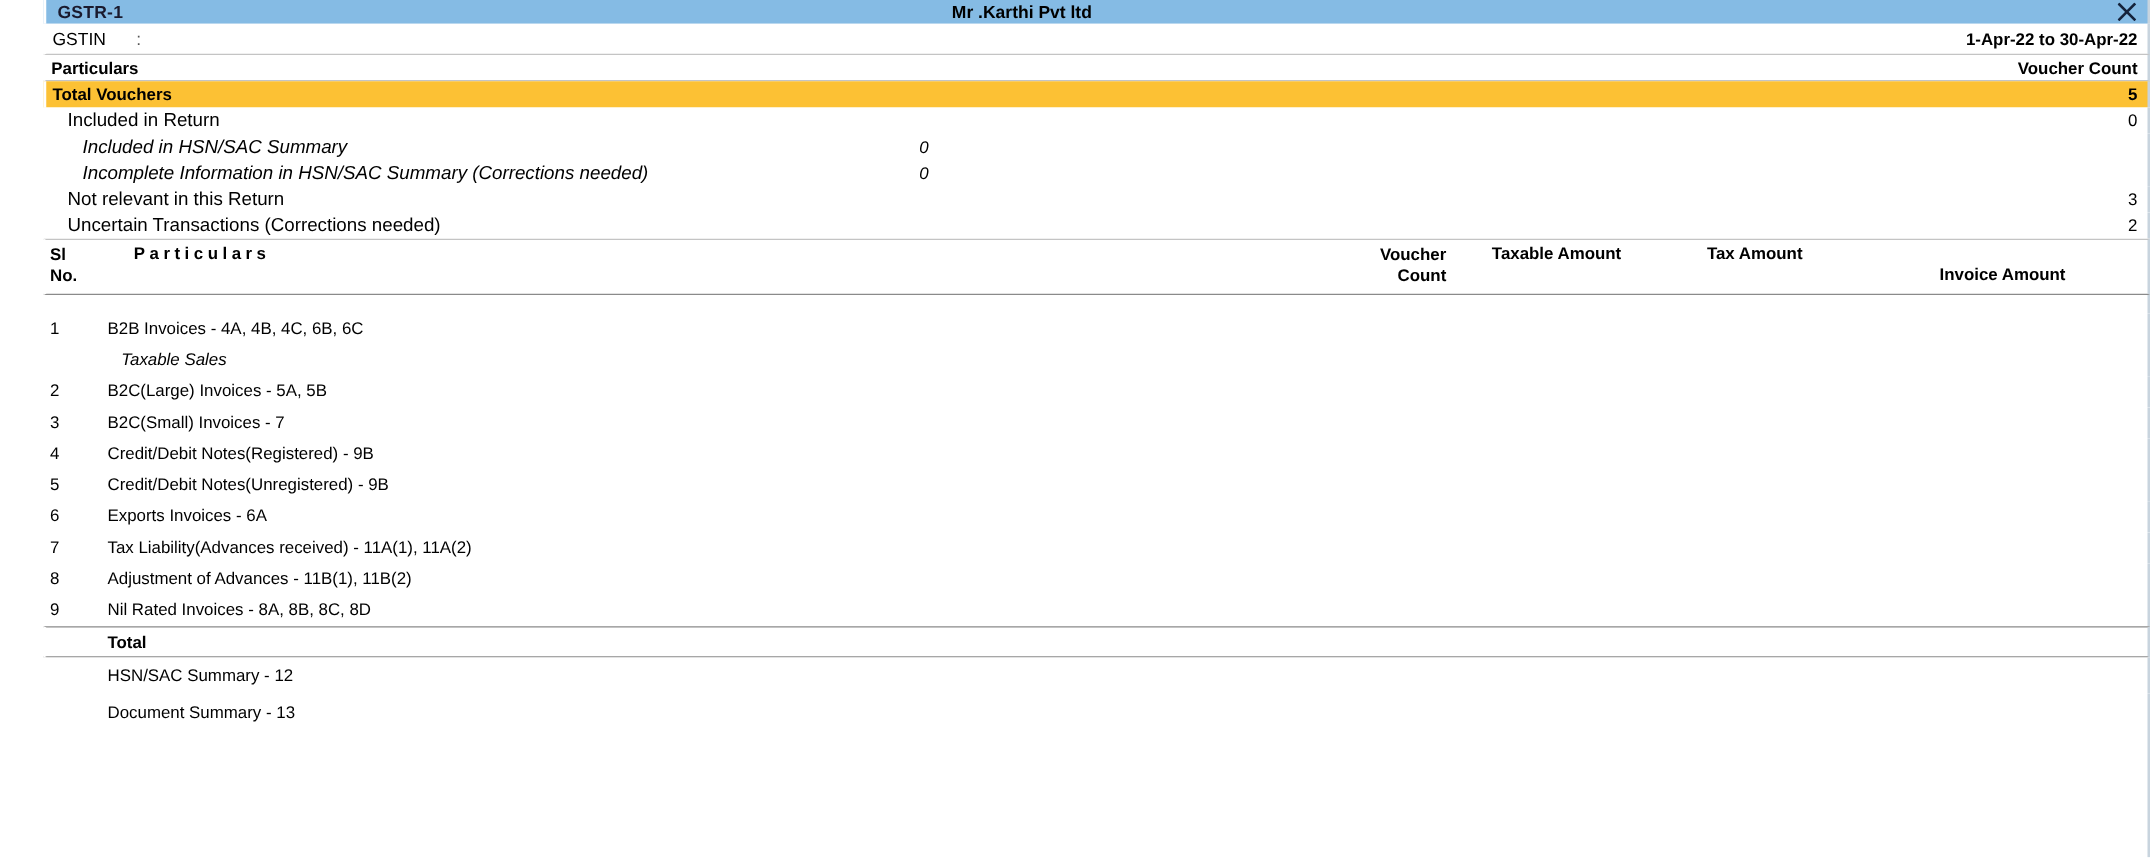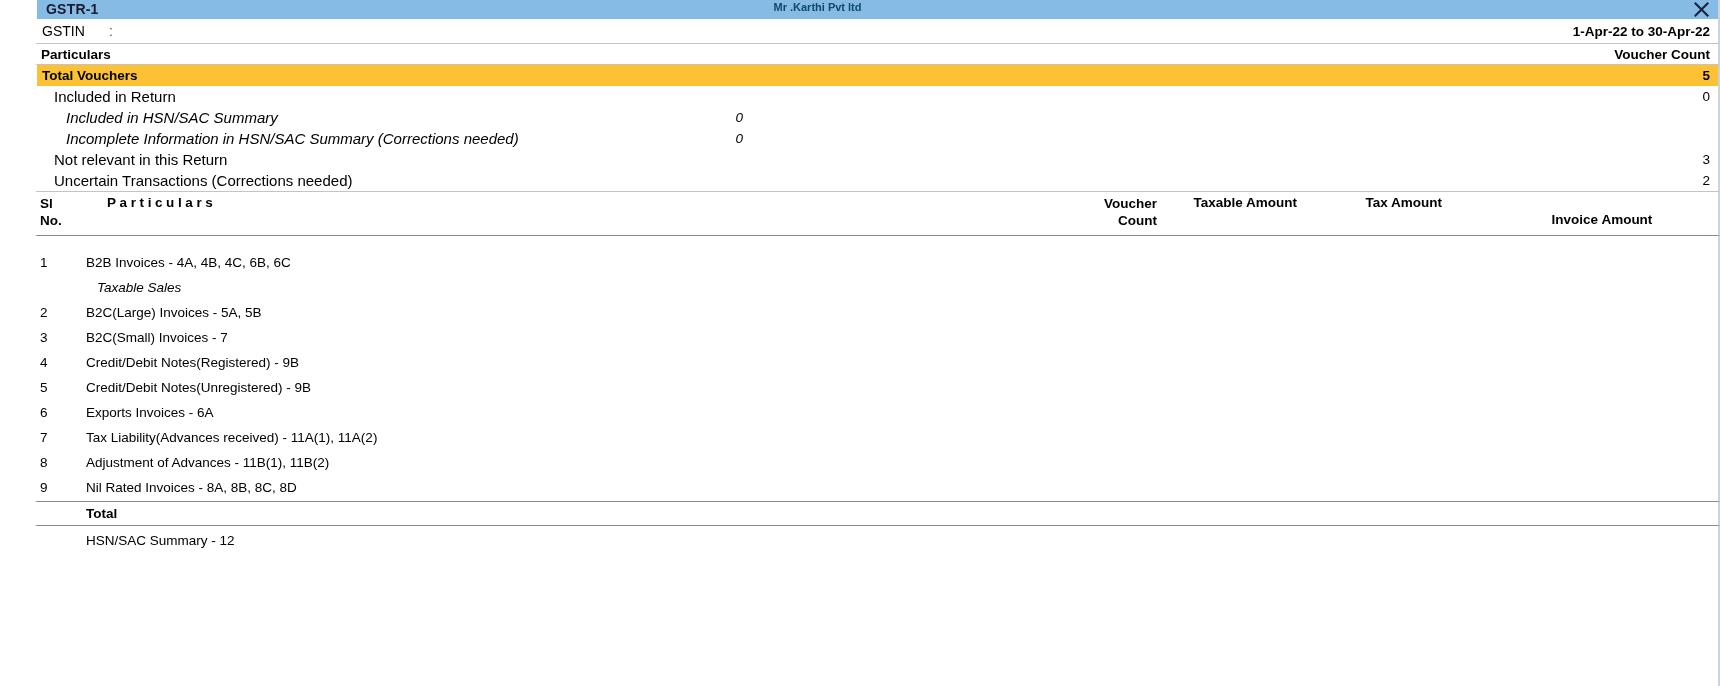--- a/index.html
+++ b/index.html
@@ -47,9 +47,9 @@
     right: 0;
     top: 1px;
     text-align: center;
-    font-size: 11px;
+    font-size: 14px;
     font-weight: bold;
-    color: #0c4a6e;
+    color: #000000;
     padding-right: 120px;
   }
   .close-btn {

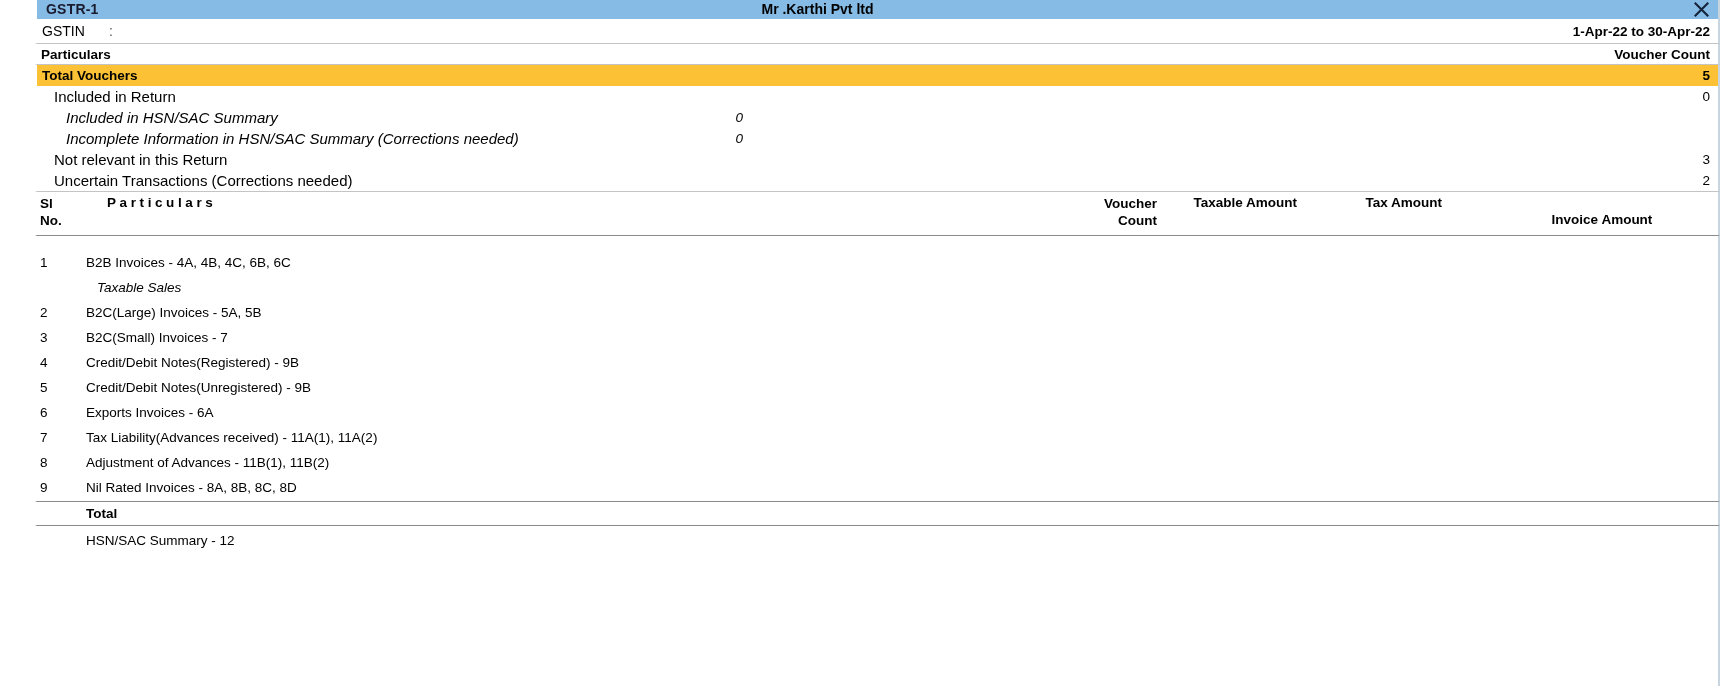--- a/index.html
+++ b/index.html
@@ -307,6 +307,9 @@
   <div class="drow" style="height:29px">
     <span class="d-part" style="top:7px">HSN/SAC Summary - 12</span>
   </div>
+  <div class="drow" style="height:29px">
+    <span class="d-part" style="top:7px">Document Summary - 13</span>
+  </div>
 
   <div class="fill-rest"></div>
 </div>

